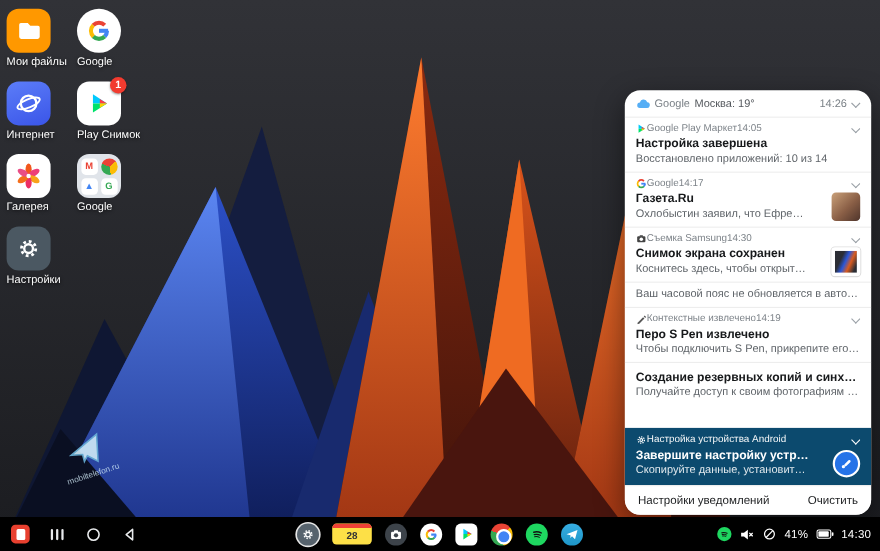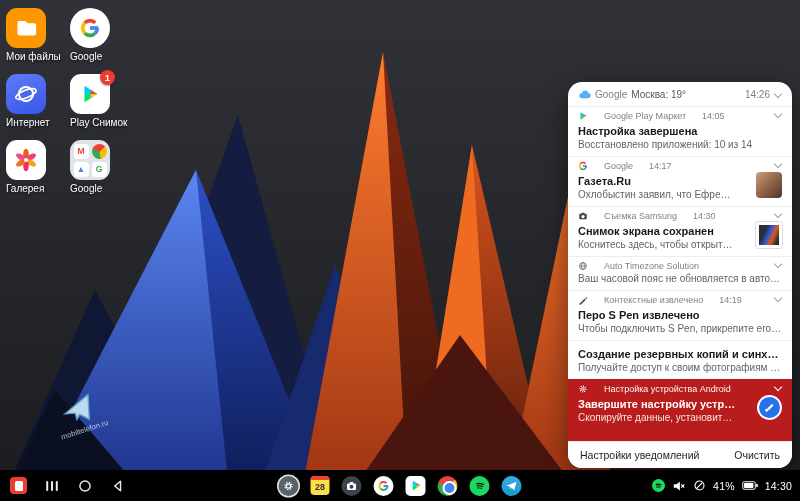--- a/index.html
+++ b/index.html
@@ -34,7 +34,7 @@
   .spacer{flex:1}
   .ndiv{height:1px;background:#ededed;flex-shrink:0}
   .n-item{padding:4px 10px 5px;cursor:pointer}
-  .n-head{display:flex;align-items:flex-start;gap:16px;font-size:9px;color:#7d8389;line-height:11px;white-space:nowrap;overflow:hidden}
+  .n-head{display:flex;align-items:flex-end;gap:0;font-size:9px;color:#7d8389;line-height:11px;white-space:nowrap;overflow:hidden}
   .n-app{overflow:hidden;text-overflow:ellipsis}
   .n-time{flex-shrink:0}
   .n-title{font-size:11px;line-height:14px;color:#17191b;font-weight:700;margin-top:2px;white-space:nowrap;overflow:hidden;text-overflow:ellipsis}

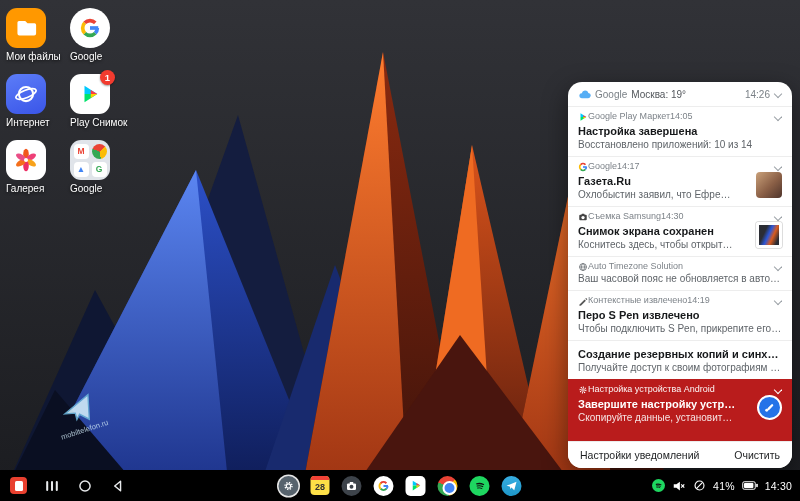--- a/index.html
+++ b/index.html
@@ -39,7 +39,7 @@
   .n-time{flex-shrink:0}
   .n-title{font-size:11px;line-height:14px;color:#17191b;font-weight:700;margin-top:2px;white-space:nowrap;overflow:hidden;text-overflow:ellipsis}
   .n-body{font-size:10px;line-height:12px;color:#5f6469;margin-top:1px;white-space:nowrap;overflow:hidden;text-overflow:ellipsis}
-  .n-row{display:flex;align-items:flex-start;gap:20px}
+  .n-row{display:flex;align-items:flex-end;gap:20px}
   .n-texts{flex:1;min-width:0}
   .thumb{width:26px;height:26px;border-radius:4px;flex-shrink:0}
   .thumb-news{background:linear-gradient(135deg,#caa17a 0%,#8a5f46 55%,#4e342b 100%)}

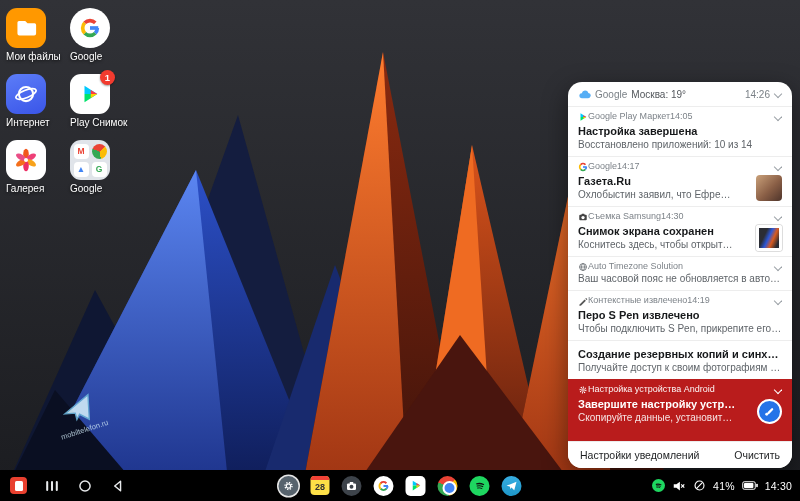--- a/index.html
+++ b/index.html
@@ -208,6 +208,15 @@
       <div class="app-label">Google</div>
     </div>
 
+    <div class="app">
+      <div class="app-icon ic-settings">
+        <svg width="26" height="26" viewBox="0 0 36 36" fill="none">
+          <circle cx="18" cy="18" r="9" stroke="#fff" stroke-width="3.5" stroke-dasharray="3.5 3.56"></circle>
+          <circle cx="18" cy="18" r="5.5" stroke="#fff" stroke-width="3"></circle>
+        </svg>
+      </div>
+      <div class="app-label">Настройки</div>
+    </div>
 
   </div>
 

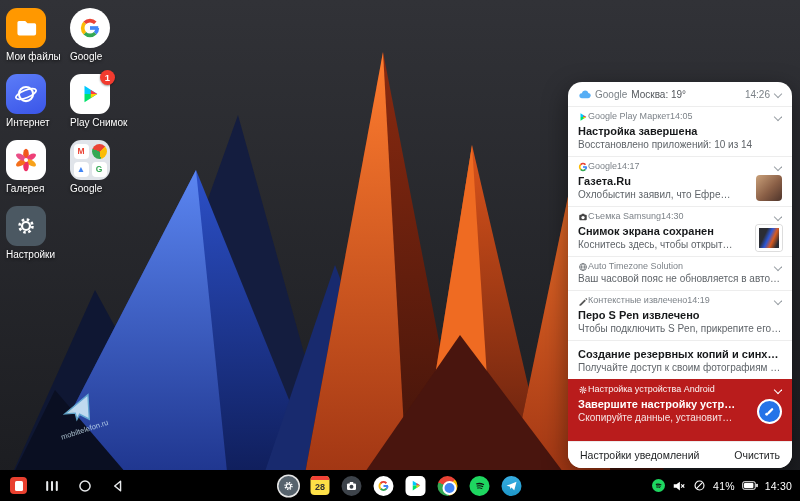--- a/index.html
+++ b/index.html
@@ -301,16 +301,6 @@
     <div class="ndiv"></div>
 
     <div class="n-item">
-      <div class="n-head">
-        <svg width="10" height="10" viewBox="0 0 16 16" fill="none">
-          <circle cx="8" cy="8" r="5.5" stroke="#5f6469" stroke-width="1.3"></circle>
-          <ellipse cx="8" cy="8" rx="2.4" ry="5.5" stroke="#5f6469" stroke-width="1.1"></ellipse>
-          <line x1="2.5" y1="8" x2="13.5" y2="8" stroke="#5f6469" stroke-width="1.1"></line>
-        </svg>
-        <span class="n-app">Auto Timezone Solution</span>
-        <span class="spacer"></span>
-        <span class="chev"></span>
-      </div>
       <div class="n-body">Ваш часовой пояс не обновляется в автоматическом режиме.</div>
     </div>
     <div class="ndiv"></div>

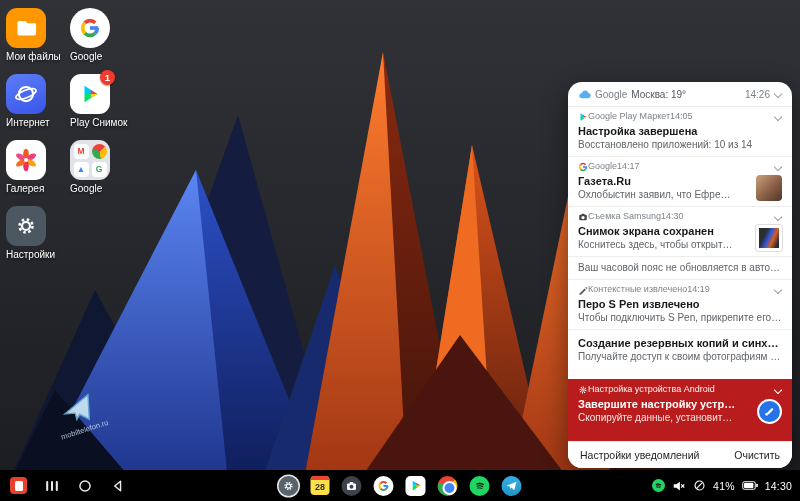--- a/index.html
+++ b/index.html
@@ -47,7 +47,7 @@
   .chev{width:8px;height:8px;position:relative;flex-shrink:0;cursor:pointer}
   .chev::before{content:'';position:absolute;left:1px;top:0;width:5px;height:5px;border-right:1.4px solid #9aa0a6;border-bottom:1.4px solid #9aa0a6;transform:rotate(45deg)}
   .chev.w::before{border-color:#fff}
-  .n-setup{margin-top:auto;background:#b91c1c;color:#fff;padding:5px 10px 17px;cursor:pointer}
+  .n-setup{margin-top:auto;background:#0c4a6e;color:#fff;padding:5px 10px 7px;cursor:pointer}
   .n-setup .n-head{color:rgba(255,255,255,.96)}
   .n-setup .n-title{color:#fff}
   .n-setup .n-body{color:rgba(255,255,255,.88)}

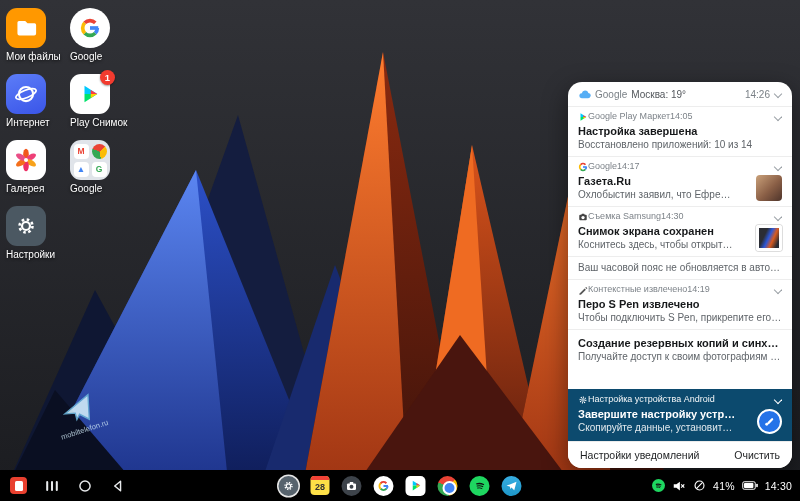--- a/index.html
+++ b/index.html
@@ -64,7 +64,7 @@
   .red-tile{width:17px;height:17px;border-radius:4px;background:#e8402f;display:flex;align-items:center;justify-content:center}
   .red-tile .doc{width:8px;height:10px;border-radius:1.5px;background:#fff}
   .settings-tb{width:20px;height:20px;border-radius:50%;background:#57636d;box-shadow:0 0 0 1.5px rgba(255,255,255,.9);display:flex;align-items:center;justify-content:center}
-  .cal{width:19px;height:19px;border-radius:4px;background:#fde047;overflow:hidden;text-align:center;cursor:pointer}
+  .cal{width:36px;height:19px;border-radius:4px;background:#fde047;overflow:hidden;text-align:center;cursor:pointer}
   .cal-top{height:4px;background:#ef4136}
   .cal-day{font-size:9px;font-weight:bold;color:#333;line-height:14px}
   .camera-tb{width:20px;height:20px;border-radius:50%;background:#3d434a;display:flex;align-items:center;justify-content:center}

